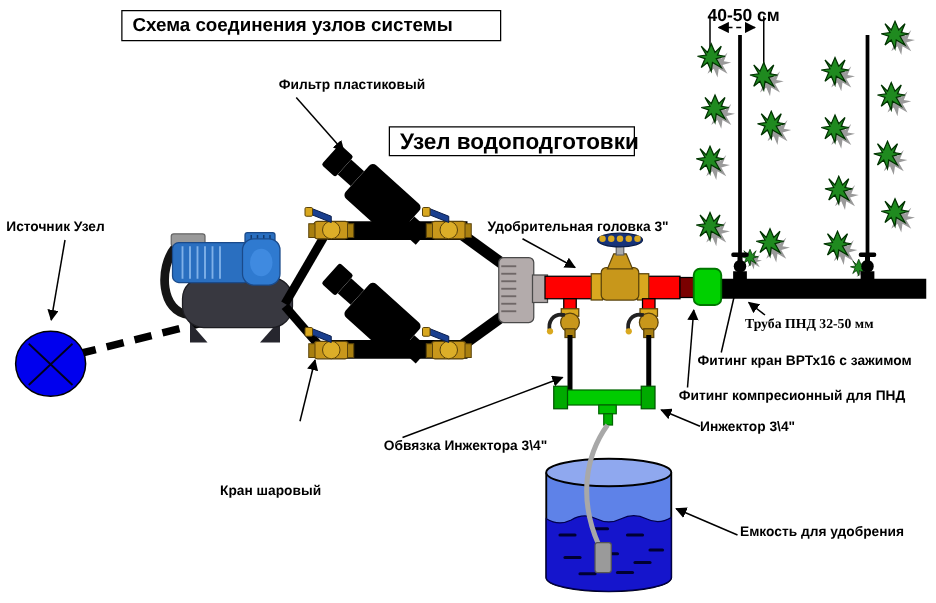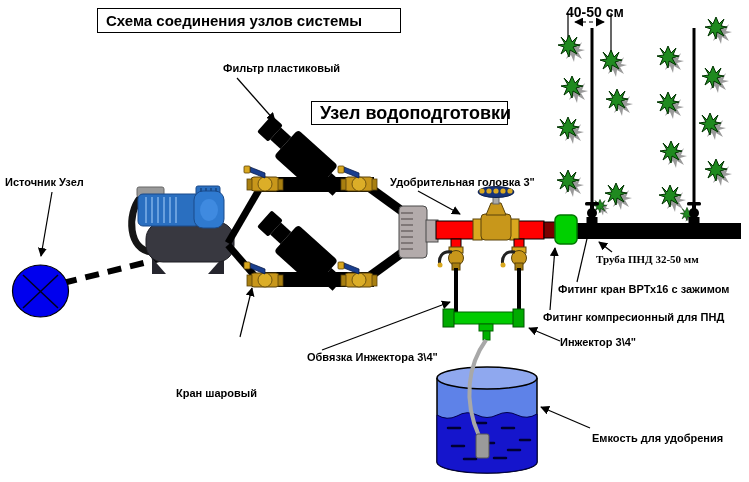--- a/index.html
+++ b/index.html
@@ -25,7 +25,7 @@
   #lbl-fitting-comp { left:543px; top:311px; }
   #lbl-injector     { left:560px; top:336px; }
   #lbl-inj-piping   { left:307px; top:351px; }
-  #lbl-tank         { left:592px; top:432px; }
+  #lbl-tank         { left:592px; top:420px; }
   #lbl-spacing      { left:566px; top:6px; font-size:14px; }
 </style>
 </head>

